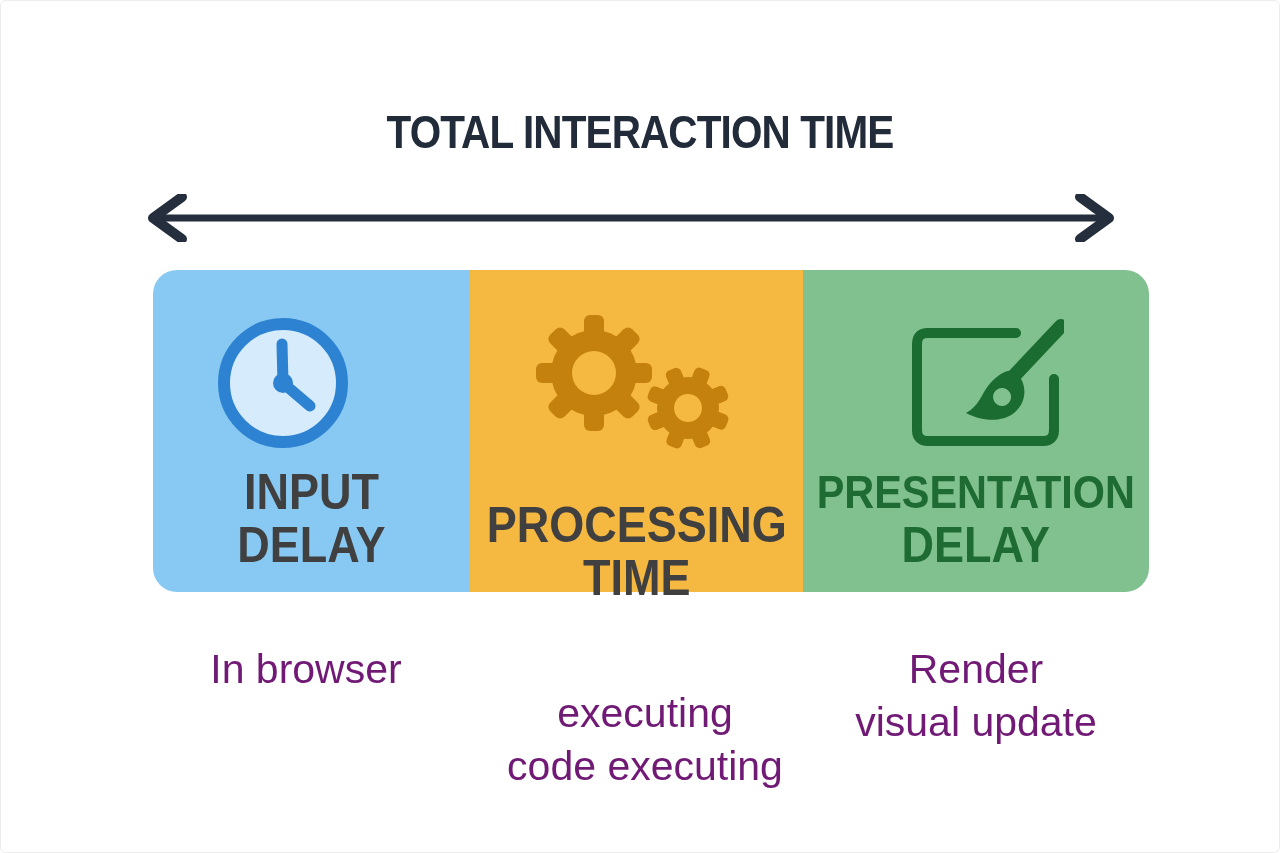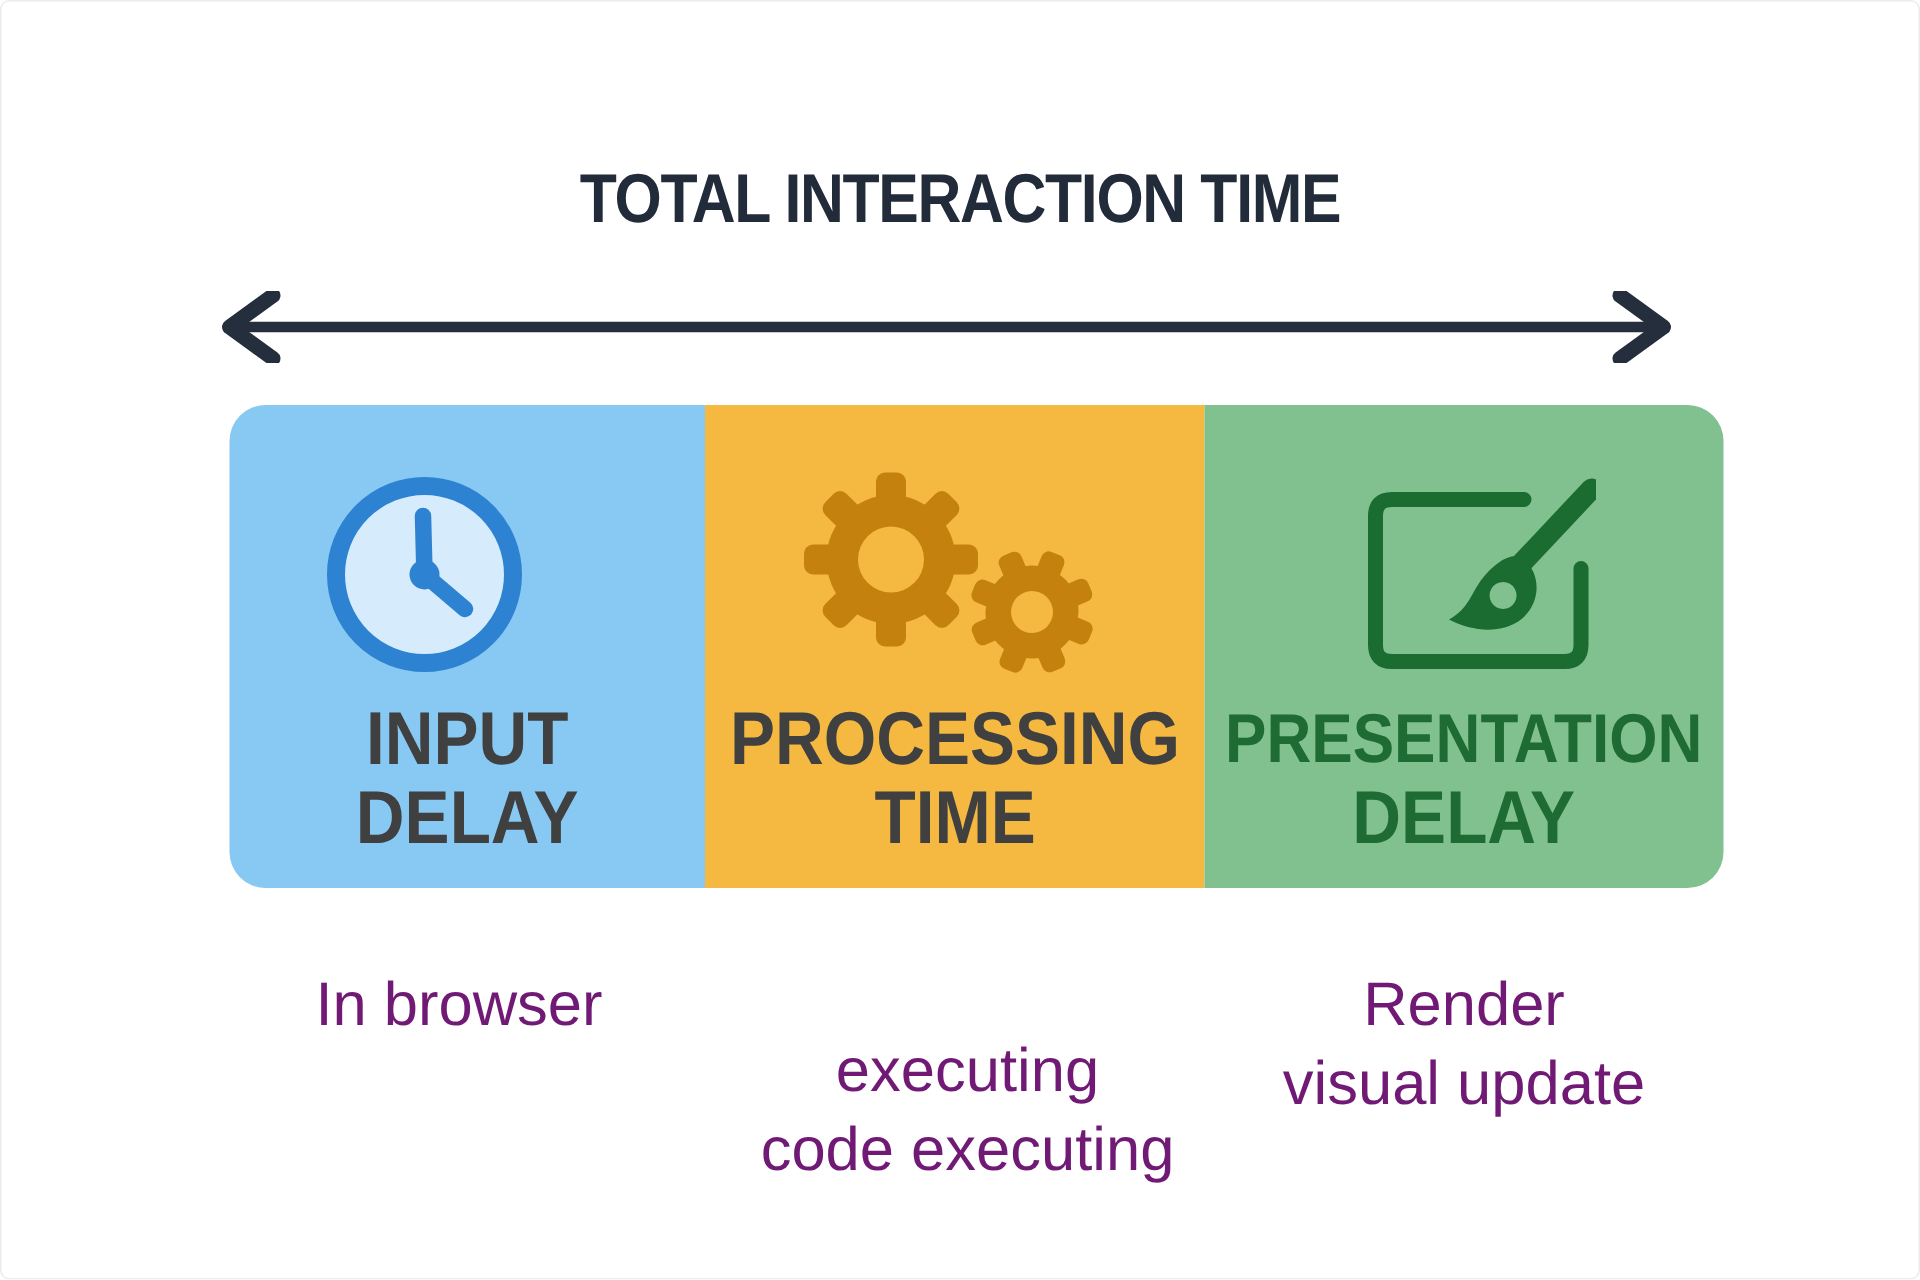--- a/index.html
+++ b/index.html
@@ -50,7 +50,7 @@
     box-sizing:border-box;
   }
   .block.b0{width:350px;background:#87c9f2;border-radius:24px 0 0 24px;}
-  .block.b1{width:346px;background:#f5b840;}
+  .block.b1{width:346px;background:#f5b840;gap:33px;}
   .block.b2{width:346px;background:#81c08f;border-radius:0 24px 24px 0;}
   .icon-row{
     height:155px;

